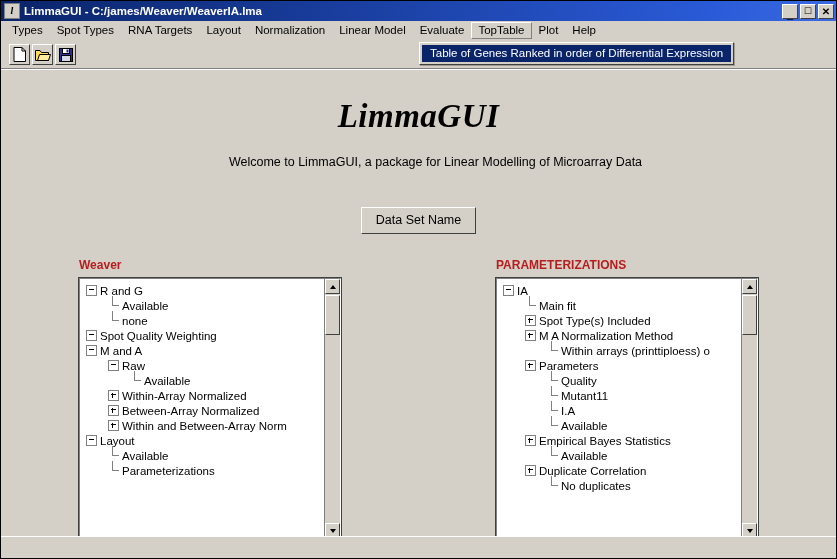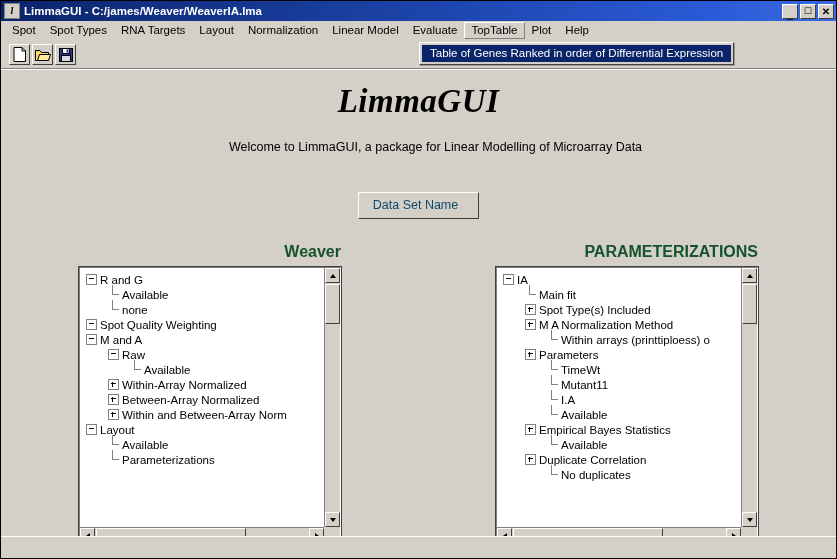--- a/index.html
+++ b/index.html
@@ -387,7 +387,7 @@
   </div>
 
   <div class="menubar">
-    <div class="menu-item">Spot</div>
+    <div class="menu-item">Types</div>
     <div class="menu-item">Spot Types</div>
     <div class="menu-item">RNA Targets</div>
     <div class="menu-item">Layout</div>

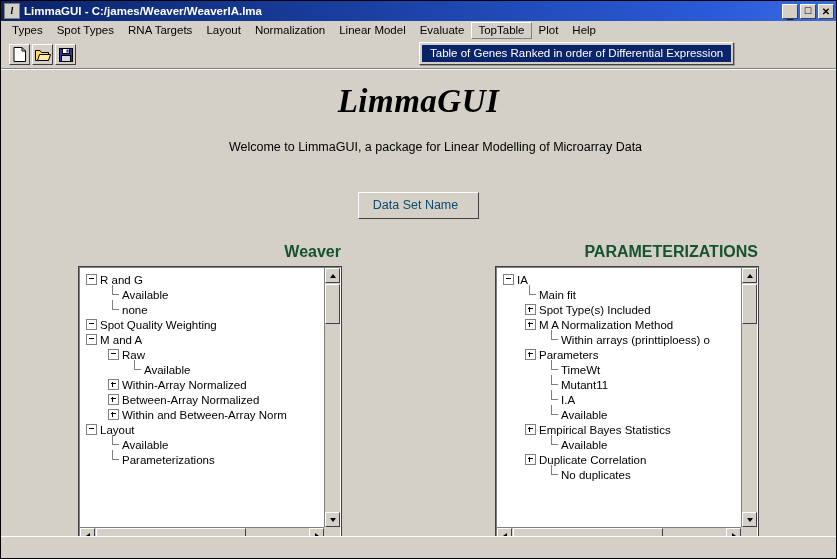--- a/index.html
+++ b/index.html
@@ -171,7 +171,7 @@
     font-weight: bold;
     font-size: 33px;
     color: #000;
-    padding-top: 13px;
+    padding-top: 28px;
     letter-spacing: 0.5px;
   }
   .welcome {

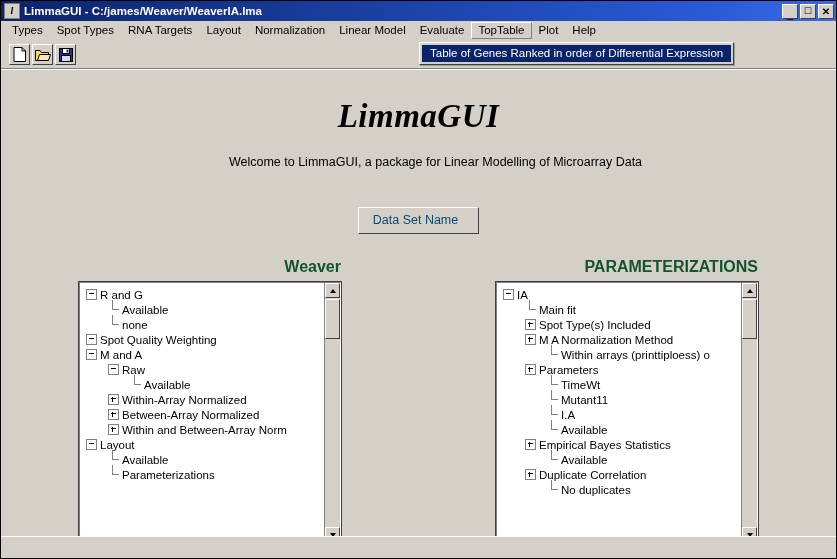--- a/index.html
+++ b/index.html
@@ -193,8 +193,8 @@
     border-right: 1px solid #404040;
     border-bottom: 1px solid #404040;
     font-size: 12.5px;
-    color: #0c4a6e;
-    padding: 5px 20px 6px 14px;
+    color: #000000;
+    padding: 5px 14px 6px 14px;
     font-family: "Liberation Sans", sans-serif;
   }
 

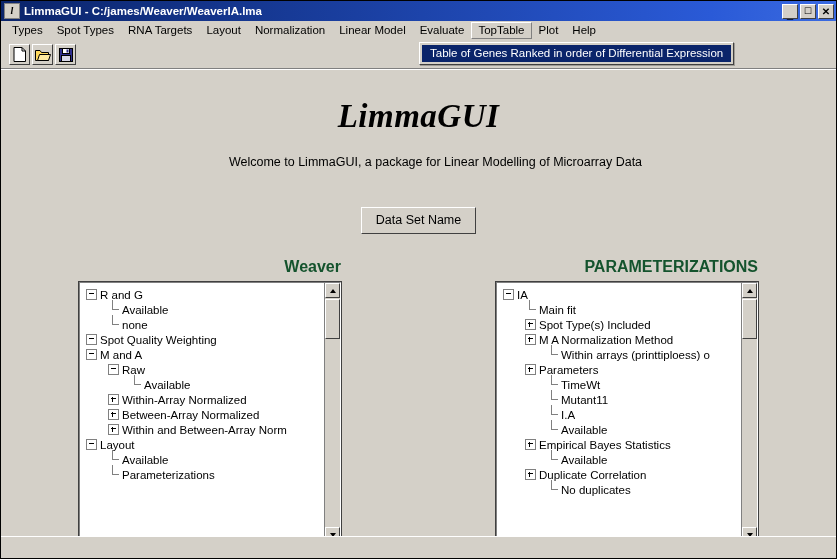--- a/index.html
+++ b/index.html
@@ -208,10 +208,10 @@
     width: 262px;
   }
   .pane-title {
-    text-align: right;
-    font-size: 16px;
+    text-align: left;
+    font-size: 12px;
     font-weight: bold;
-    color: #14532d;
+    color: #b91c1c;
     margin-bottom: 6px;
   }
   .tree-frame {

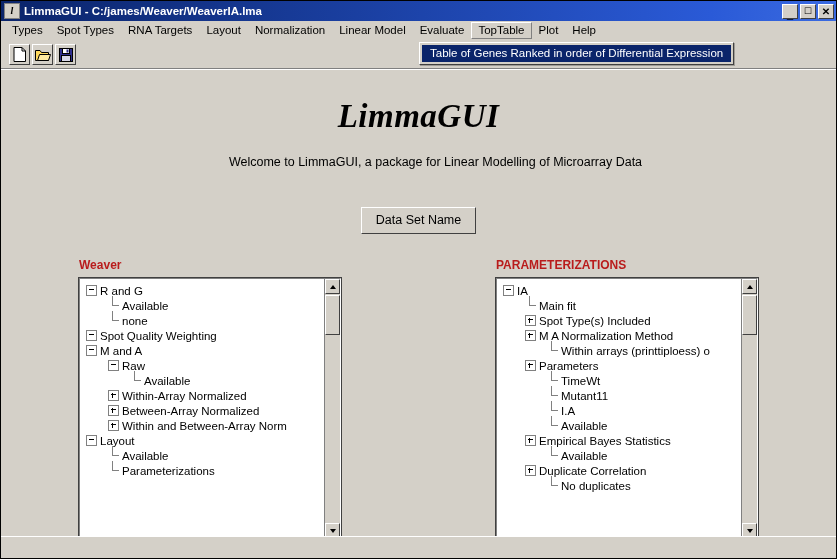--- a/index.html
+++ b/index.html
@@ -571,7 +571,7 @@
               <div class="tree-row">
                 <div style="width: 50px; flex: 0 0 auto;"></div>
                 <div class="elbow"></div>
-                <span class="tree-label">TimeWt</span>
+                <span class="tree-label">Quality</span>
               </div>
               <div class="tree-row">
                 <div style="width: 50px; flex: 0 0 auto;"></div>

